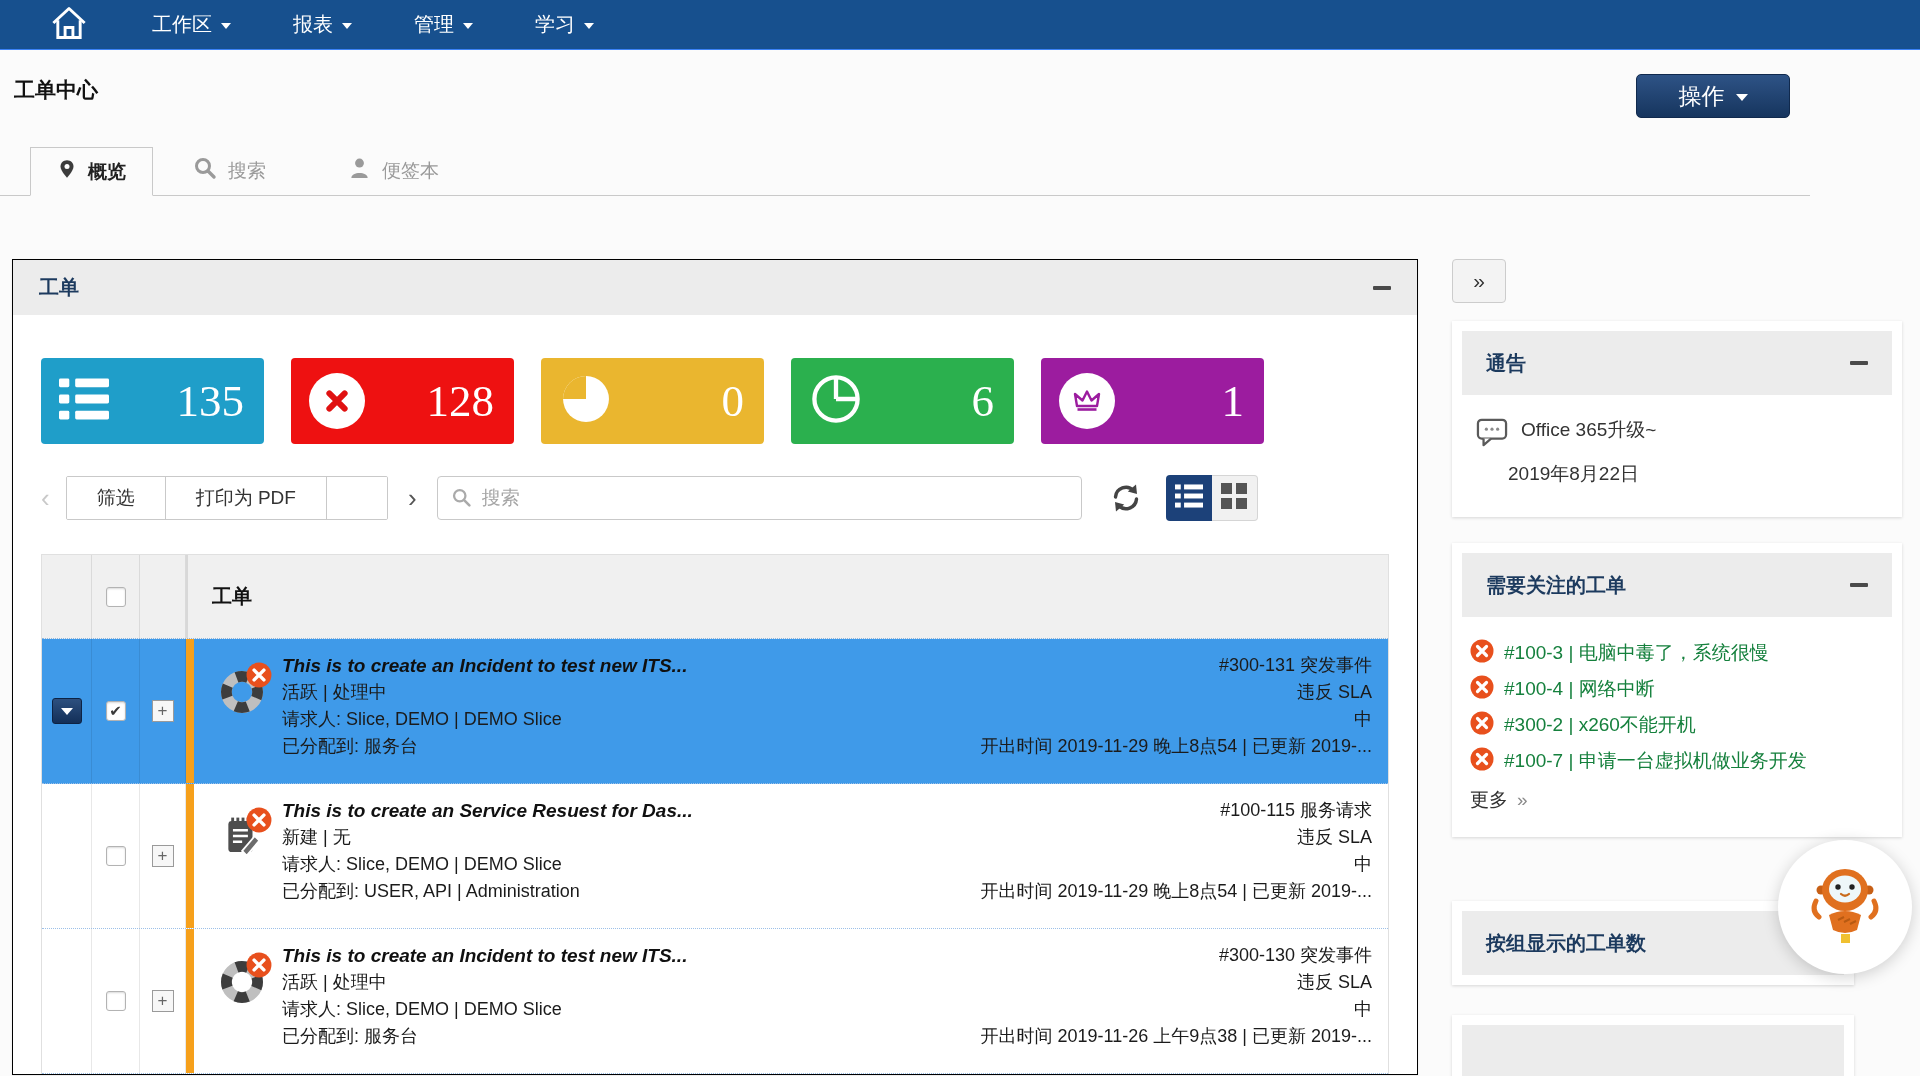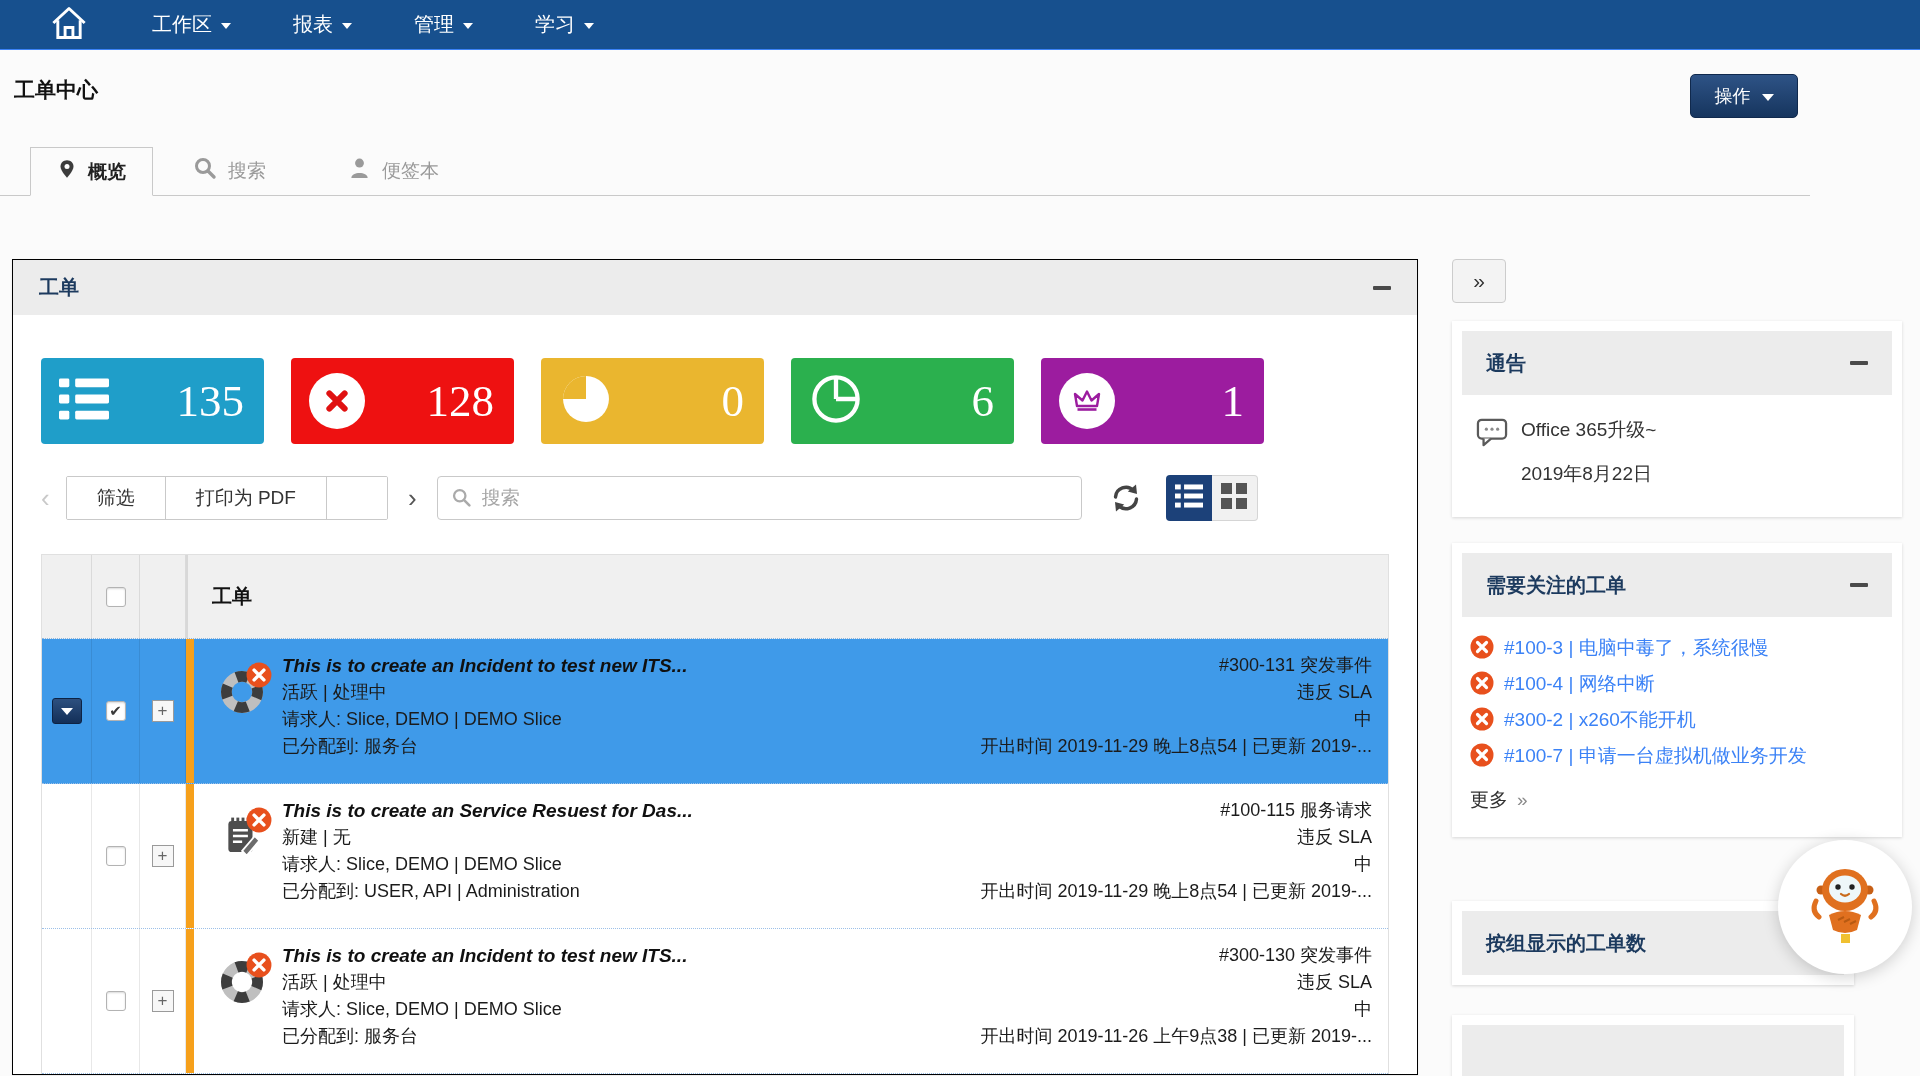--- a/index.html
+++ b/index.html
@@ -15,7 +15,7 @@
   
   .page-header { position:relative; height:96px; background:#fbfbfb; }
   .page-title { position:absolute; left:14px; top:26px; font-size:21px; font-weight:bold; color:#111; }
-  .action-btn { position:absolute; right:122px; top:24px; width:108px; height:44px; background:linear-gradient(#2e5386,#16355e); border:1px solid #10294d; border-radius:5px; color:#fff; font-size:18px; display:flex; align-items:center; justify-content:center; gap:11px; cursor:pointer; }
+  .action-btn { position:absolute; right:130px; top:24px; width:154px; height:44px; background:linear-gradient(#2e5386,#16355e); border:1px solid #10294d; border-radius:5px; color:#fff; font-size:23px; display:flex; align-items:center; justify-content:center; gap:11px; cursor:pointer; }
 
   
   .tabs { position:relative; height:50px; width:1810px; border-bottom:1px solid #c9c9c9; display:flex; align-items:flex-end; padding-left:30px; }

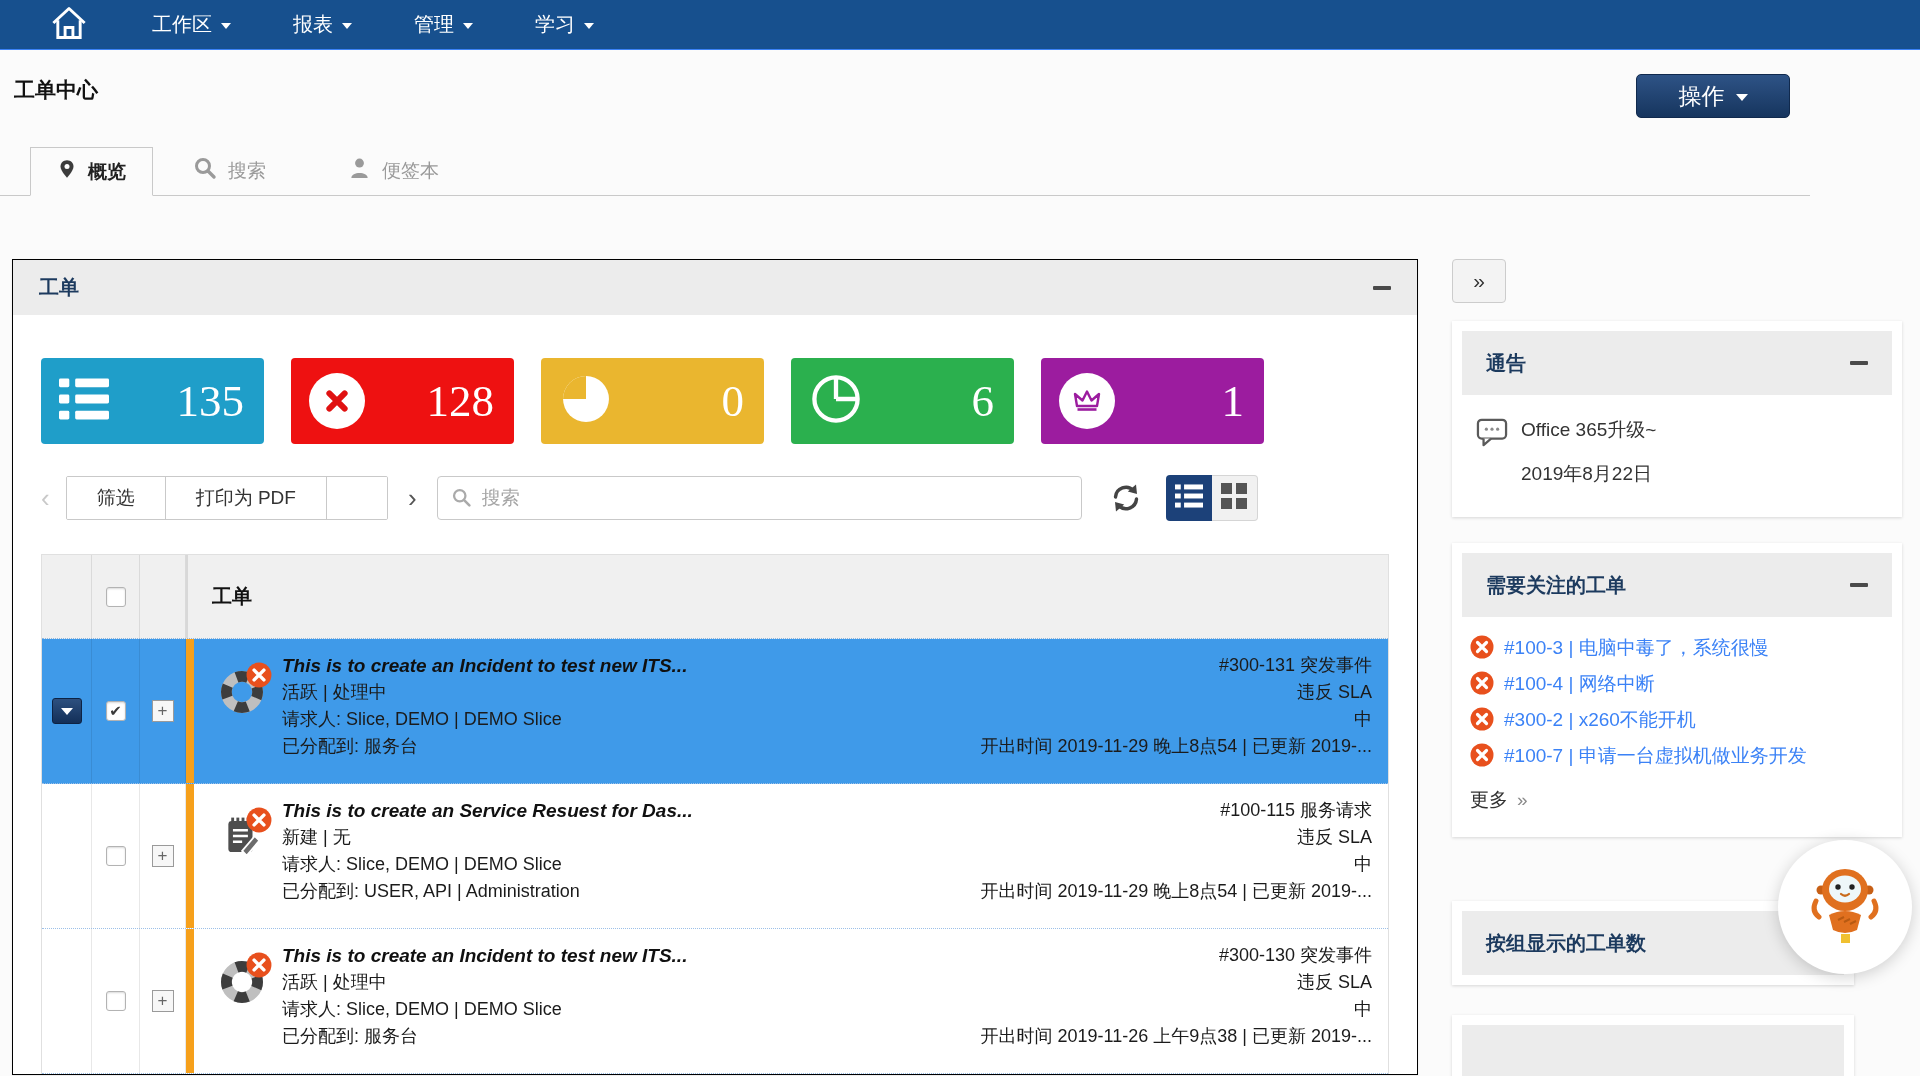--- a/index.html
+++ b/index.html
@@ -84,7 +84,7 @@
   .plus-glyph { font-size:30px; font-weight:bold; color:#4a4a4a; line-height:1; cursor:pointer; }
   .ann-body { padding:22px 10px 20px 14px; }
   .ann-item { display:flex; gap:13px; font-size:19px; color:#333; align-items:flex-start; cursor:pointer; }
-  .ann-date { margin-left:45px; margin-top:9px; font-size:19px; color:#333; }
+  .ann-date { margin-left:32px; margin-top:9px; font-size:19px; color:#333; }
   .att-body { padding:18px 6px 14px 8px; }
   .att-item { display:flex; align-items:flex-start; gap:10px; font-size:19px; color:#3b82f6; height:36px; cursor:pointer; }
   .more-link { font-size:19px; color:#333; margin-top:8px; display:flex; gap:9px; align-items:center; cursor:pointer; }

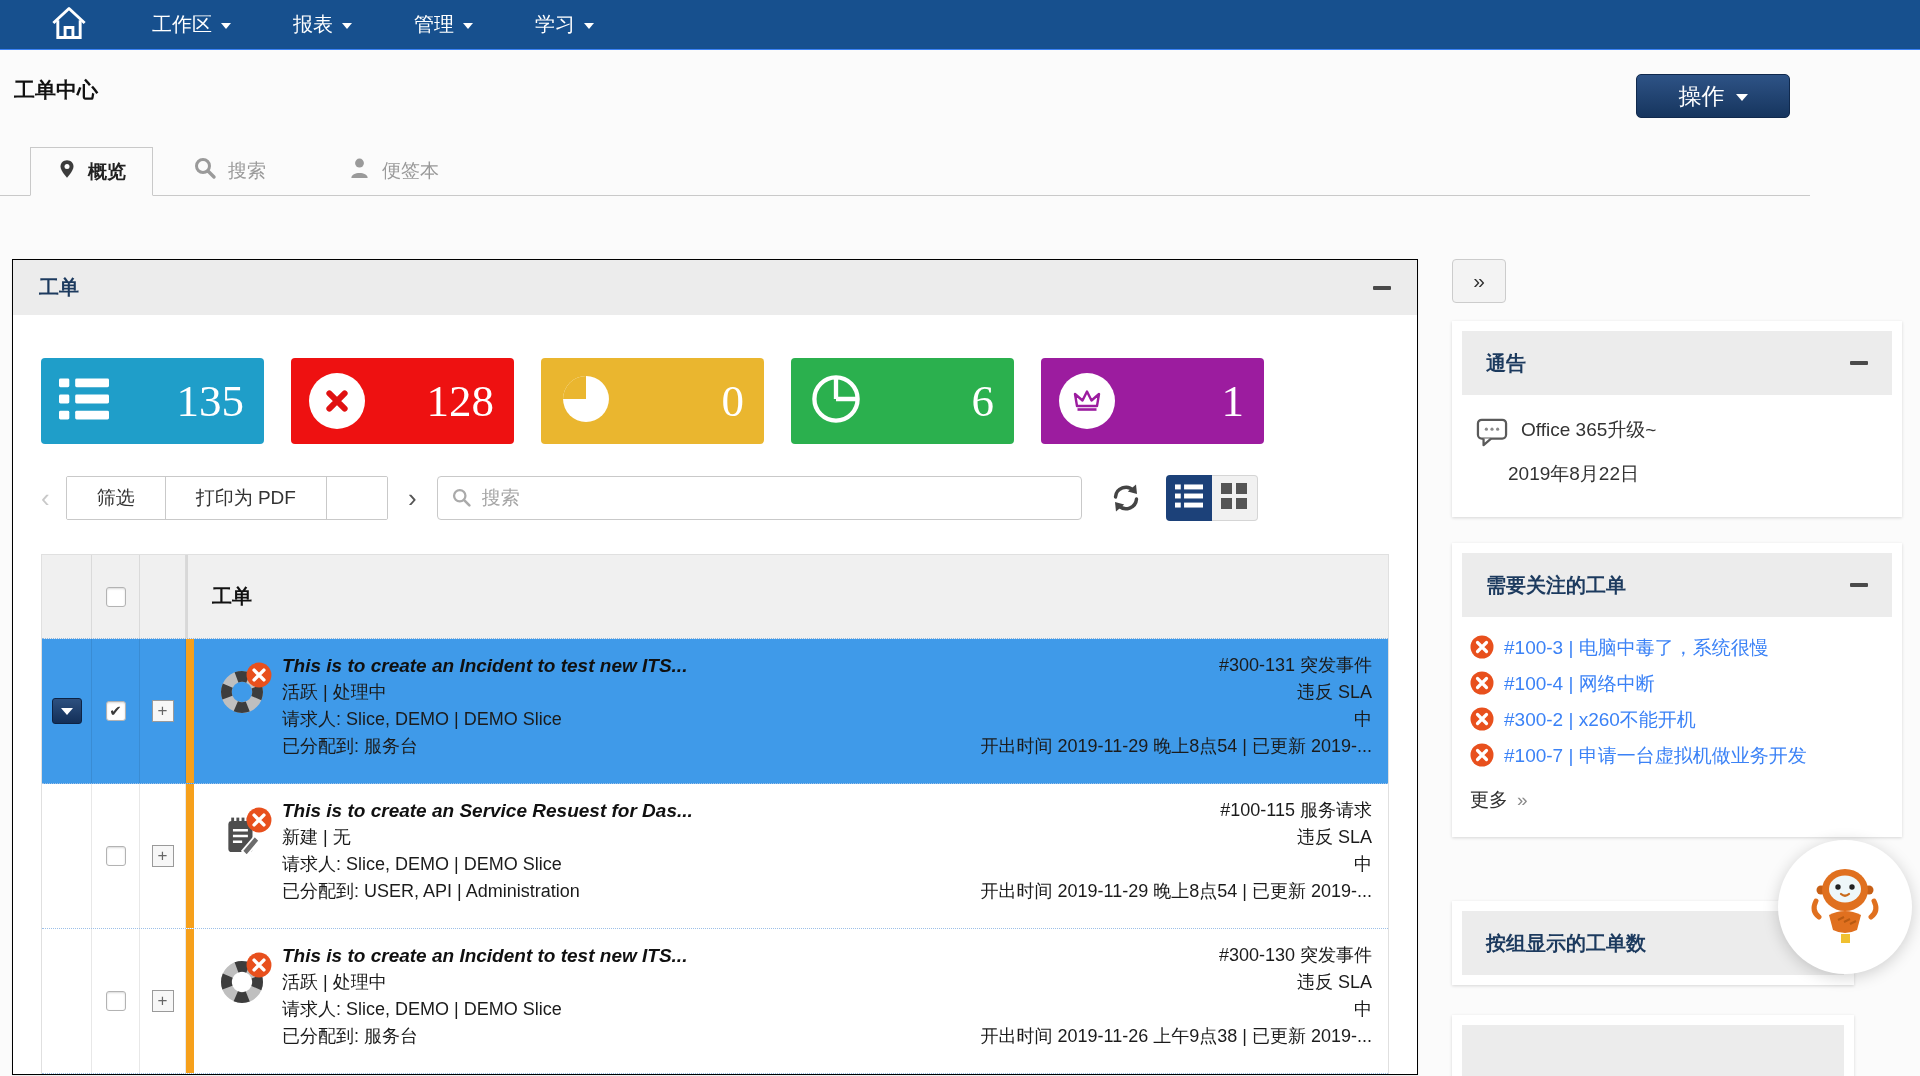--- a/index.html
+++ b/index.html
@@ -86,7 +86,7 @@
   .ann-item { display:flex; gap:13px; font-size:19px; color:#333; align-items:flex-start; cursor:pointer; }
   .ann-date { margin-left:32px; margin-top:9px; font-size:19px; color:#333; }
   .att-body { padding:18px 6px 14px 8px; }
-  .att-item { display:flex; align-items:flex-start; gap:10px; font-size:19px; color:#3b82f6; height:36px; cursor:pointer; }
+  .att-item { display:flex; align-items:center; gap:10px; font-size:19px; color:#15803d; height:36px; cursor:pointer; }
   .more-link { font-size:19px; color:#333; margin-top:8px; display:flex; gap:9px; align-items:center; cursor:pointer; }
   .more-arrow { color:#8a8a8a; font-size:19px; }
 

